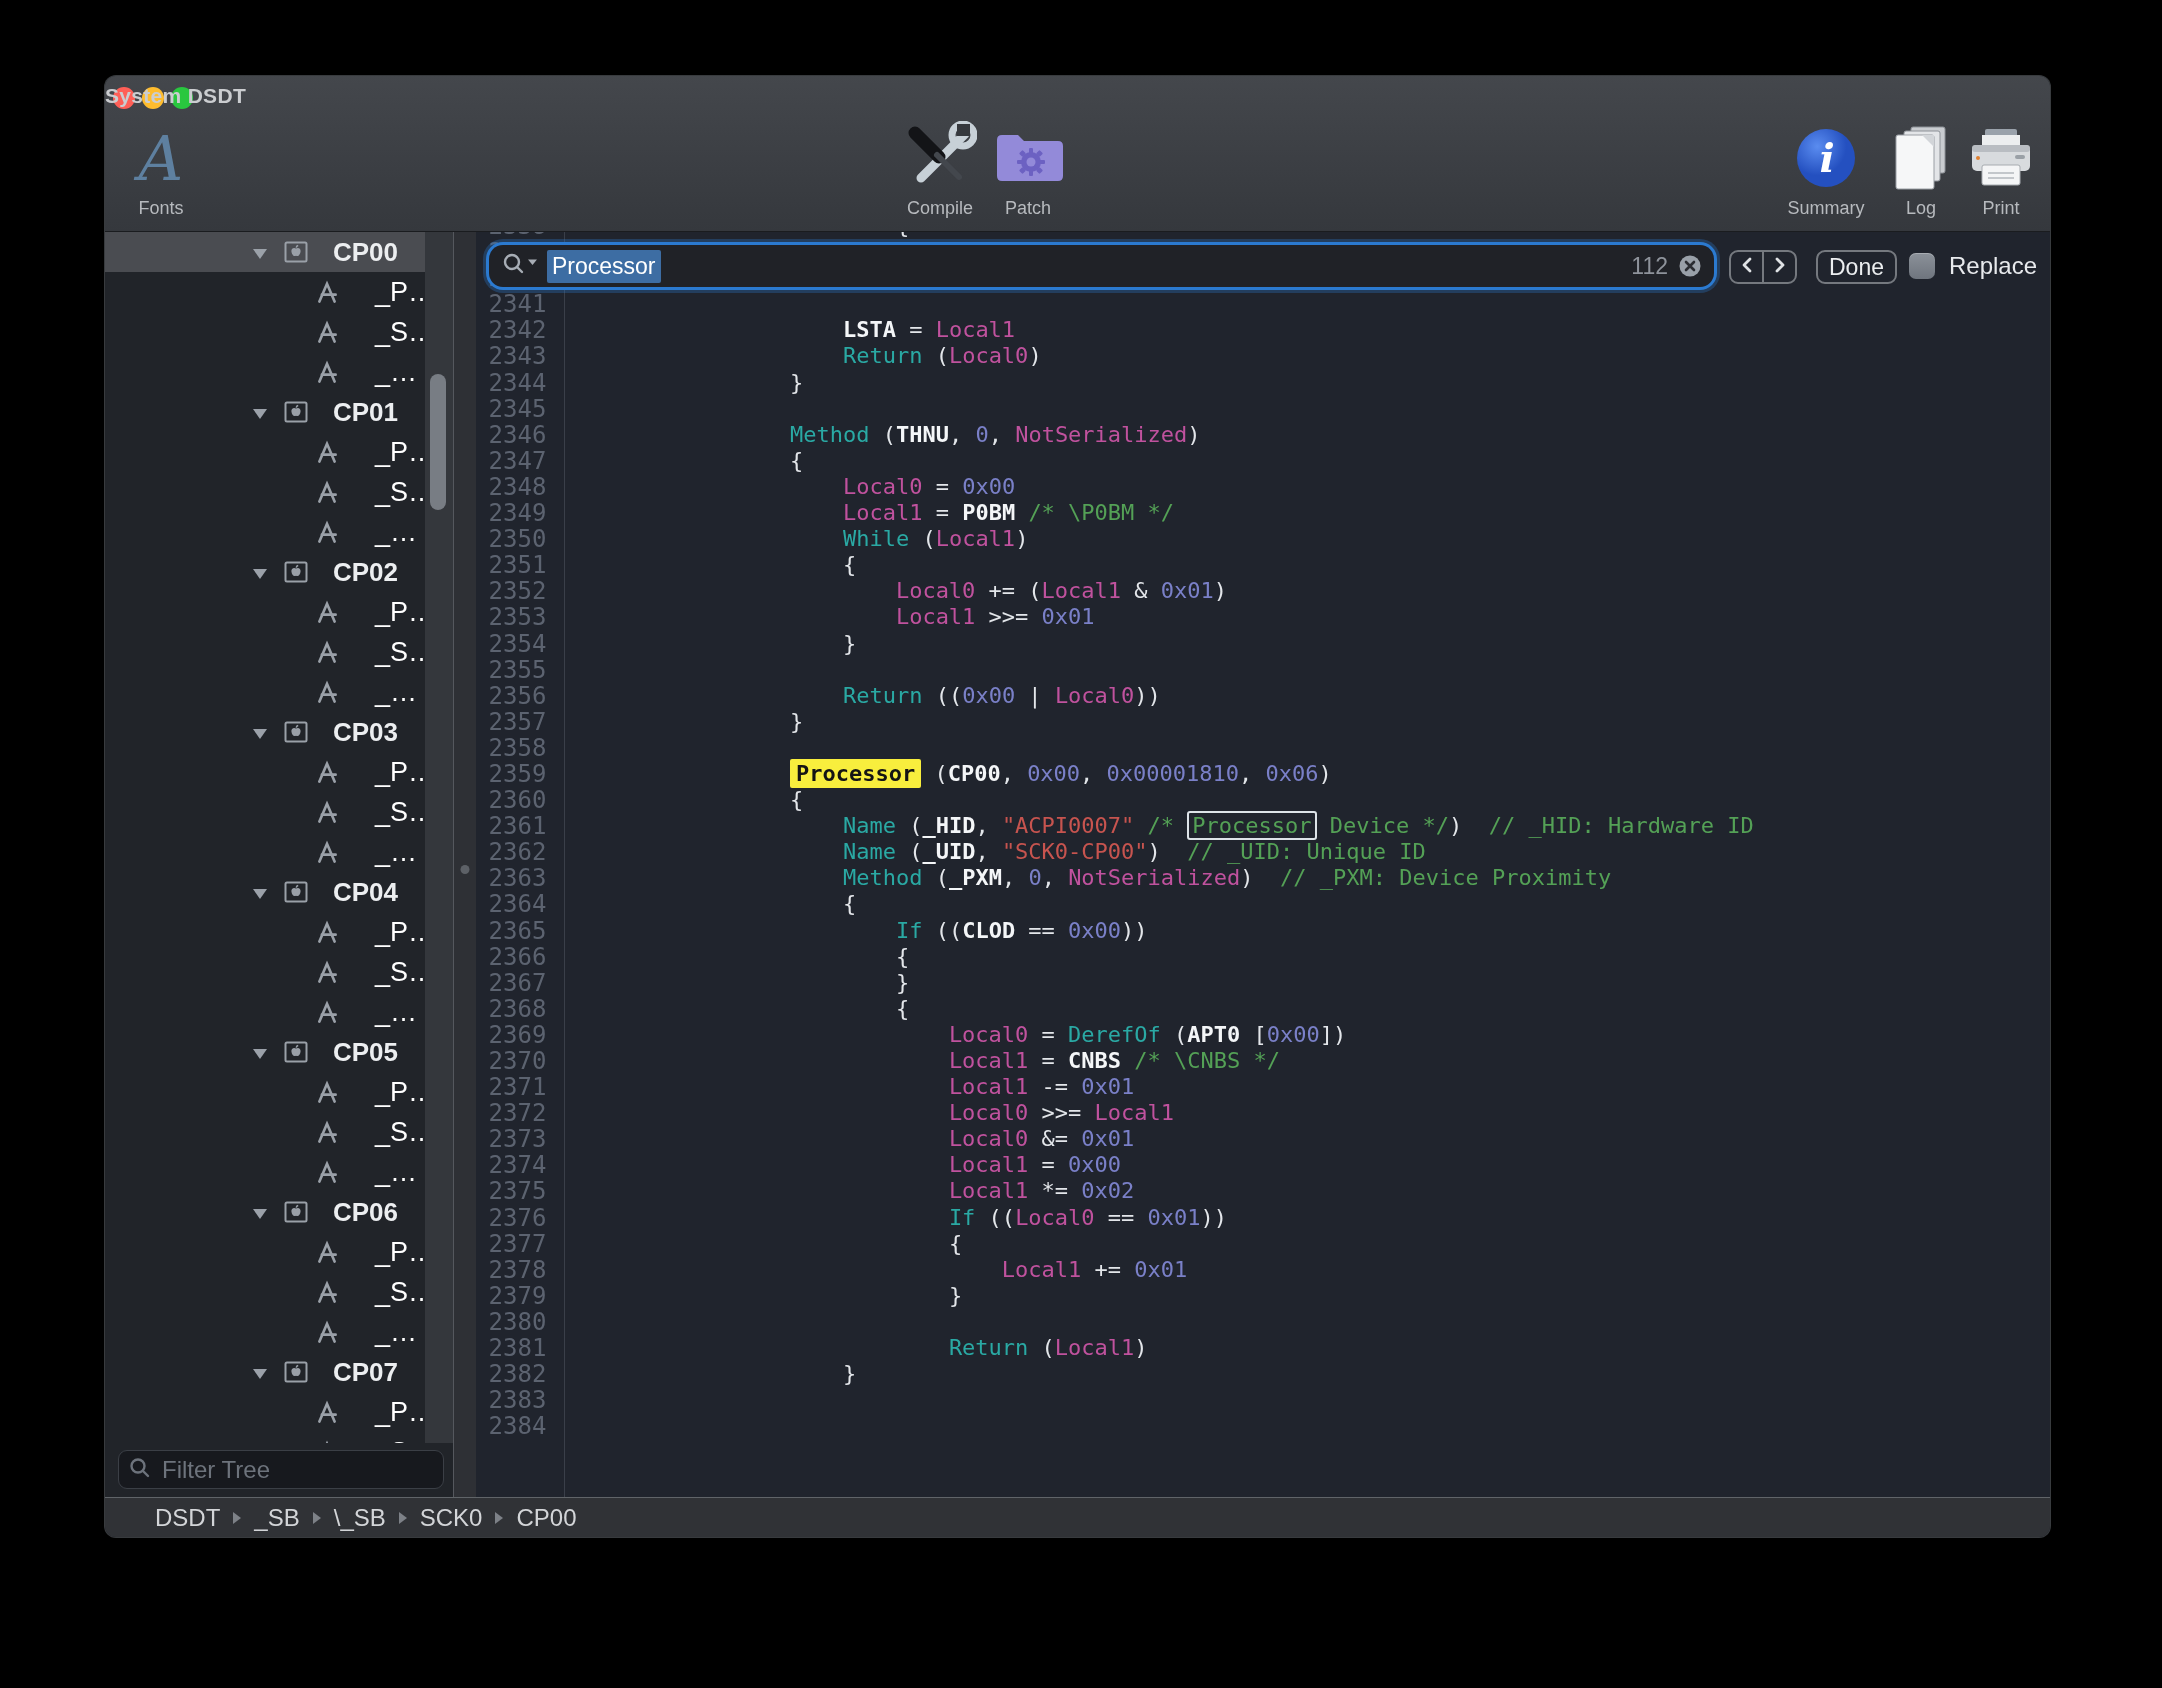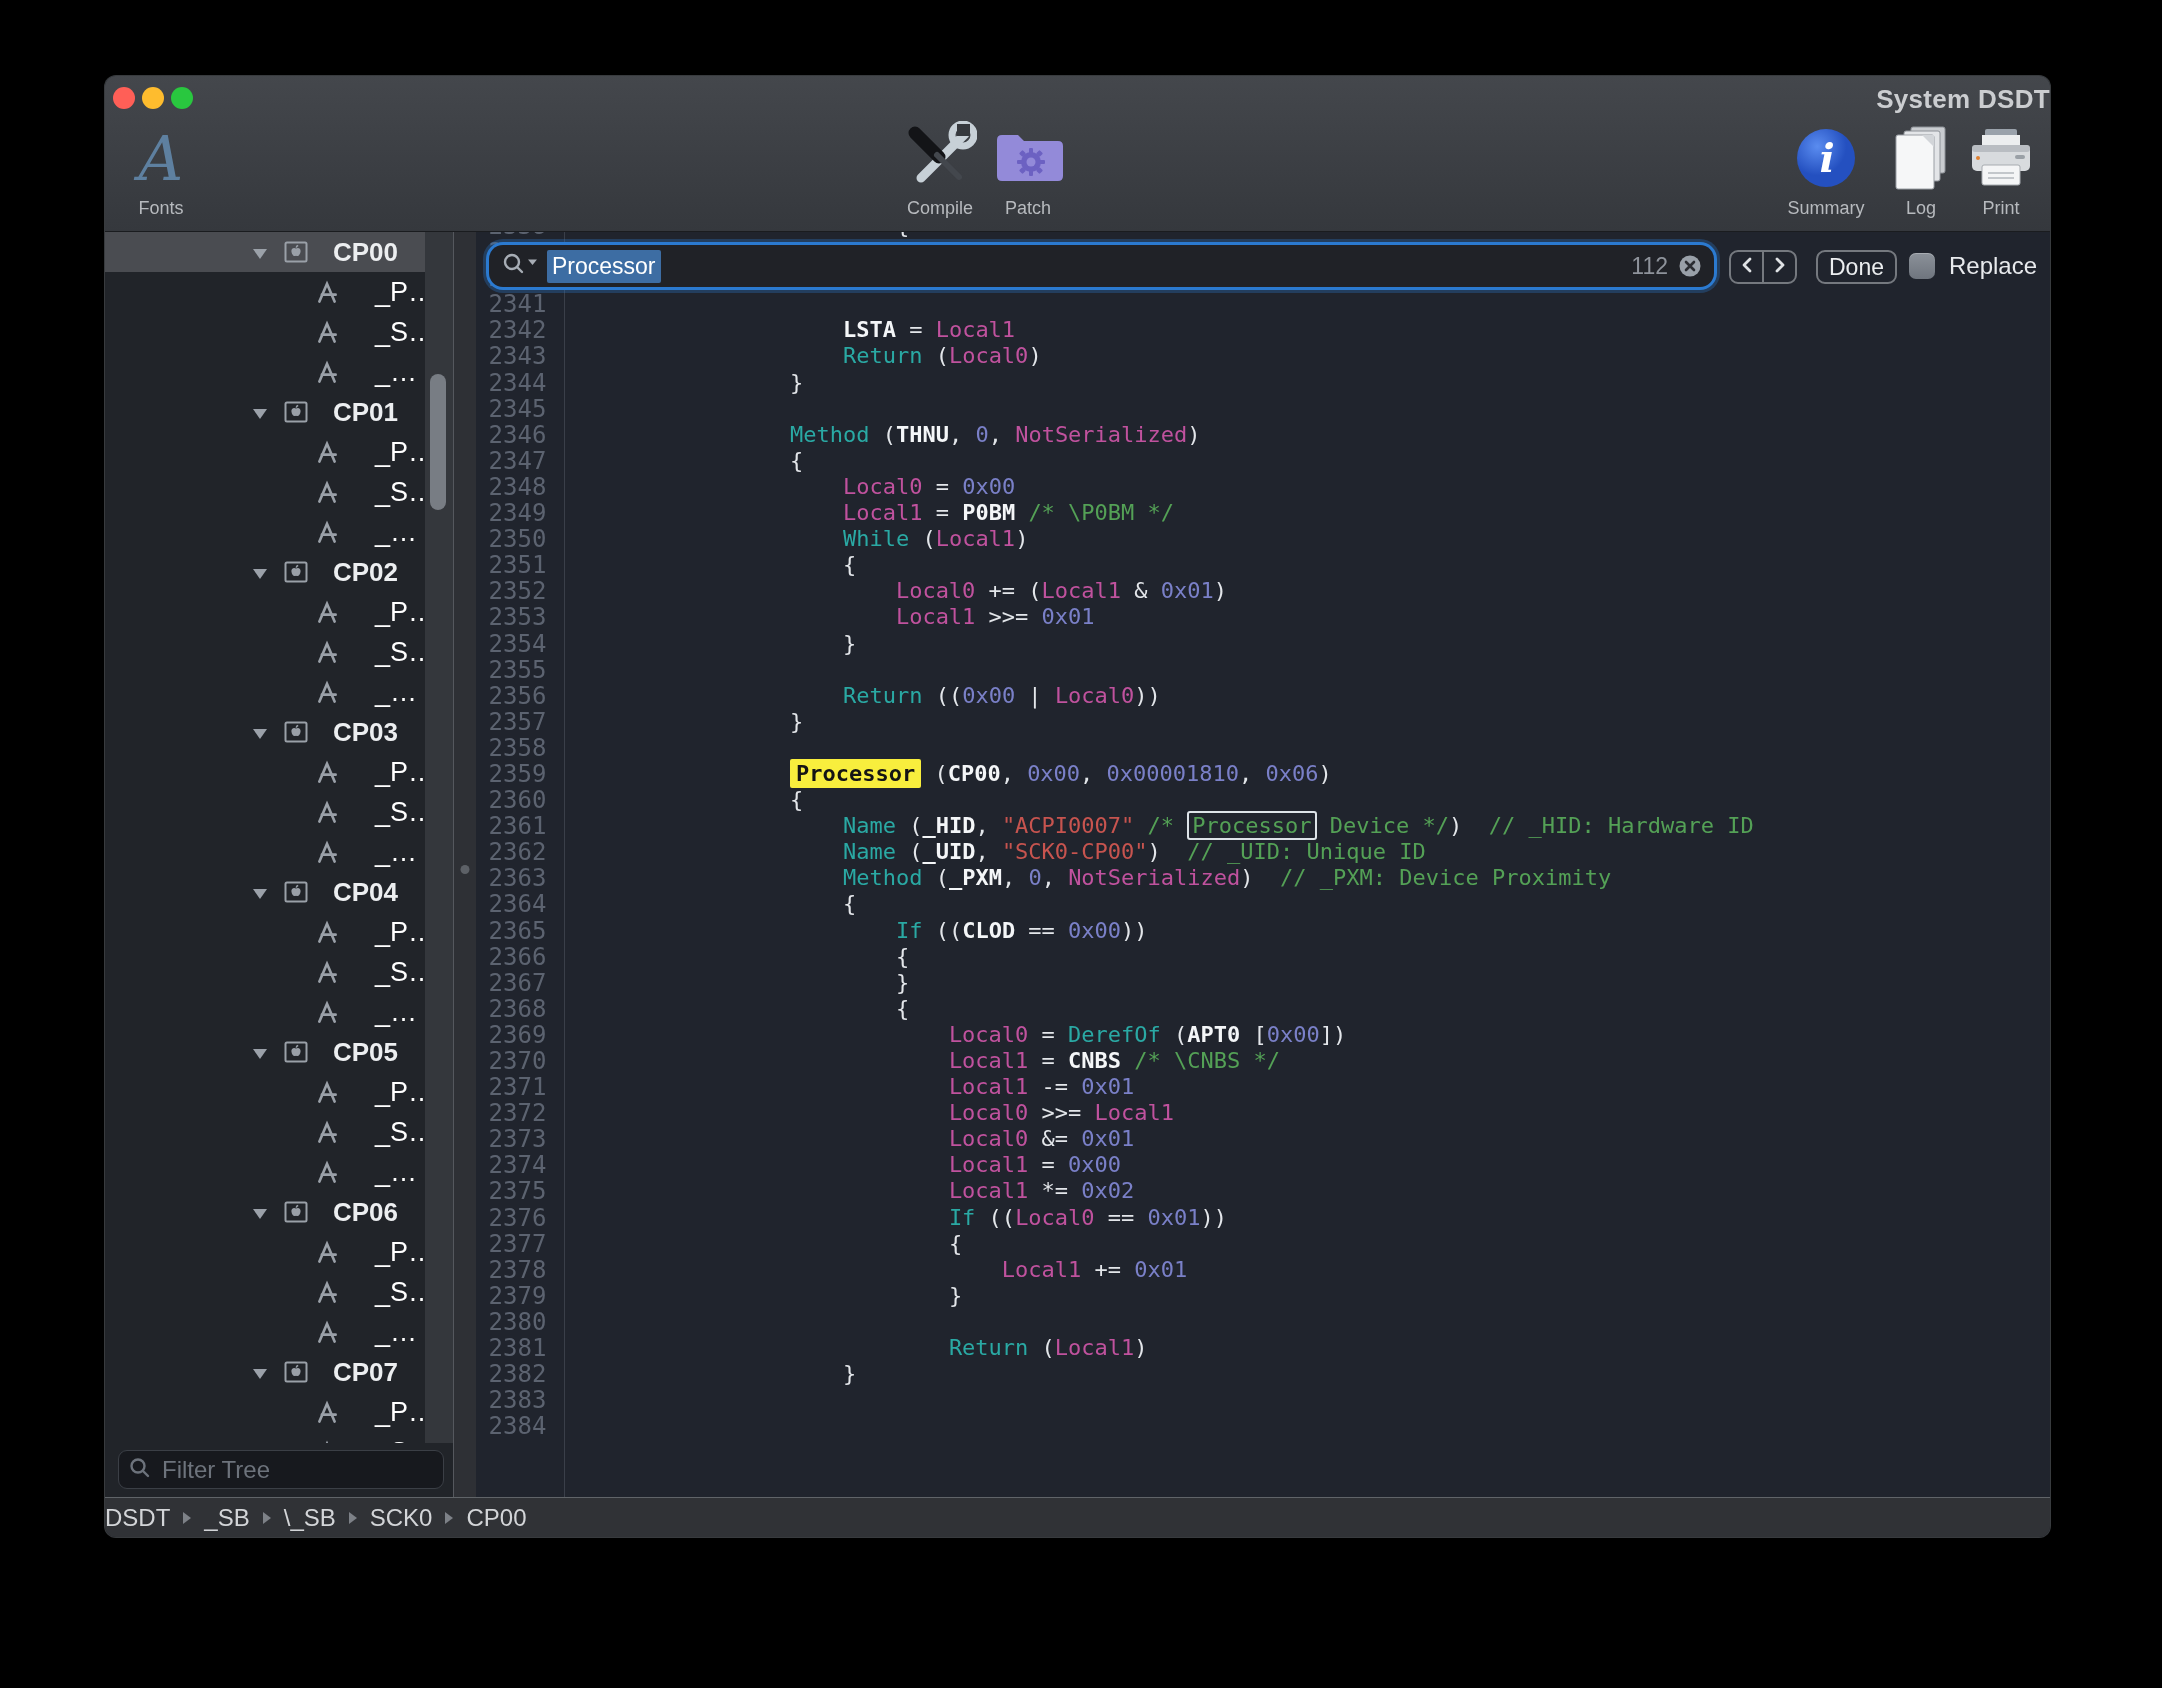--- a/index.html
+++ b/index.html
@@ -14,7 +14,7 @@
   .traffic{position:absolute;top:11px;left:8px;display:flex;gap:7px}
   .tl{width:22px;height:22px;border-radius:50%}
   .tl.r{background:#ff5f57}.tl.y{background:#febc2e}.tl.g{background:#29c73f}
-  .apptitle{position:absolute;top:8px;left:0;right:0;text-align:right;font-size:26px;font-weight:600;
+  .apptitle{position:absolute;top:8px;left:0;right:0;text-align:left;font-size:21px;font-weight:600;
     color:#cbcdd0;letter-spacing:.3px}
   .toolbtn{position:absolute;top:46px;transform:translateX(-50%);display:flex;flex-direction:column;
     align-items:center;width:150px}

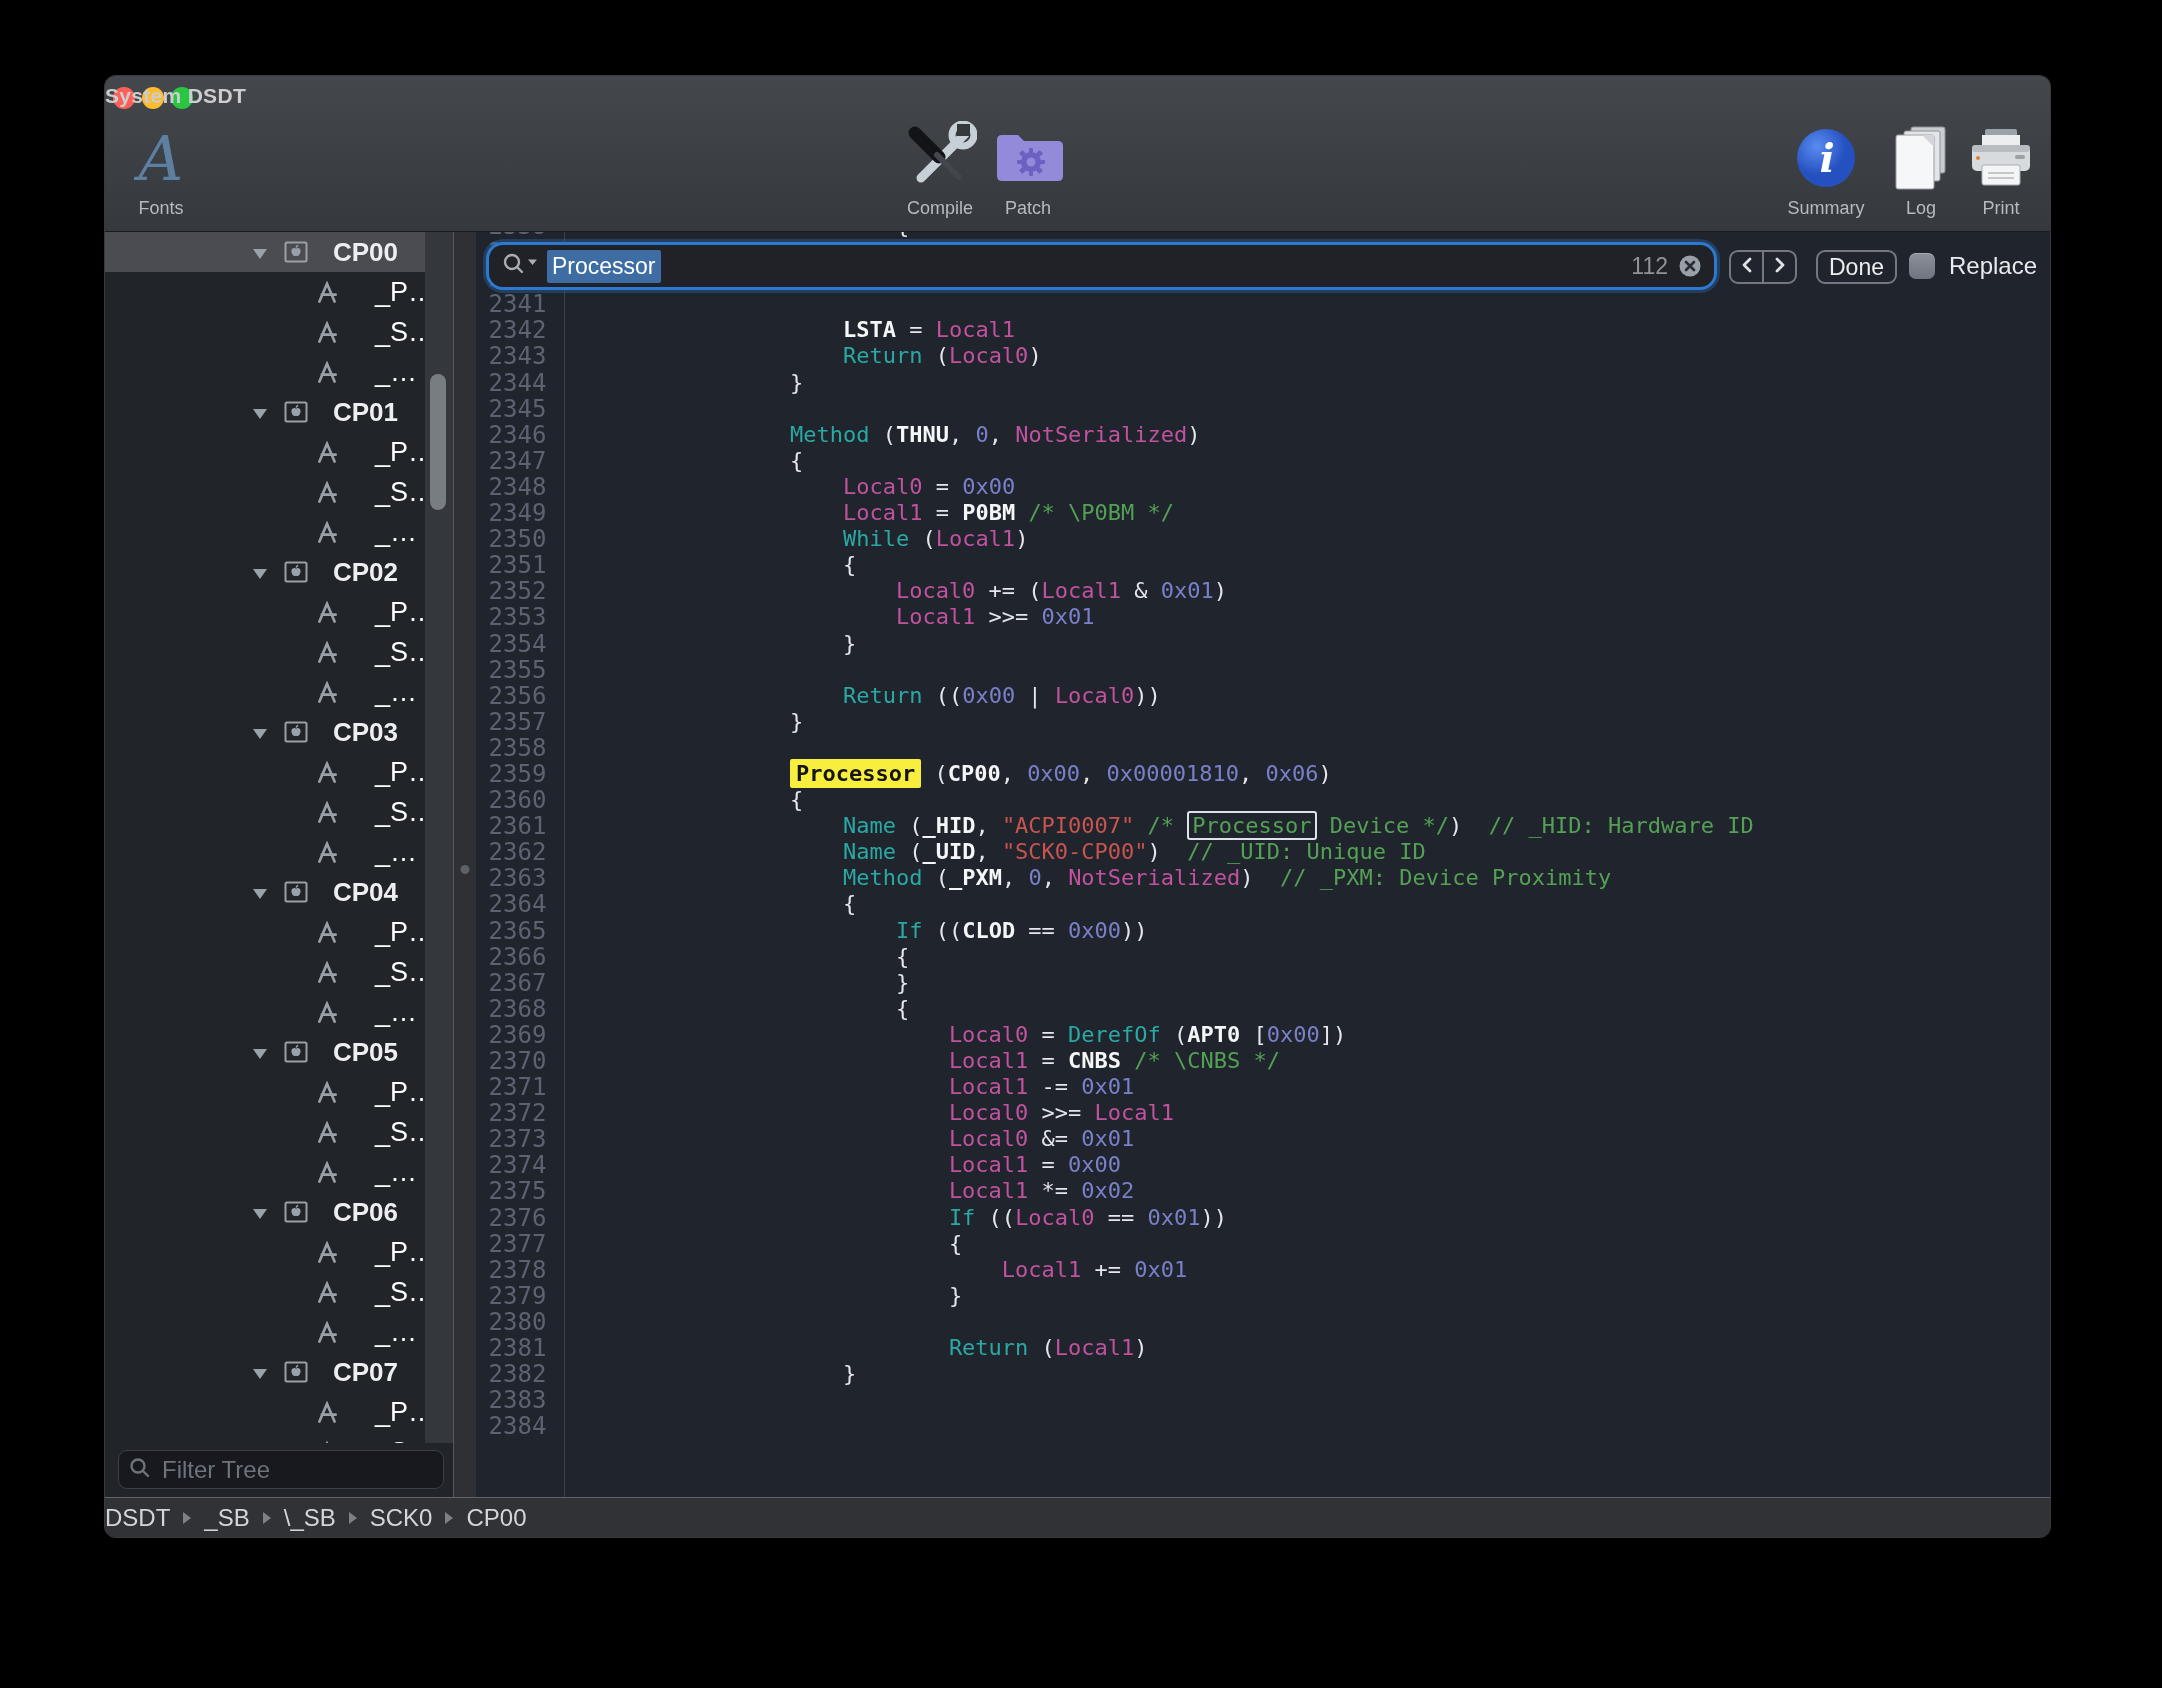--- a/index.html
+++ b/index.html
@@ -71,7 +71,7 @@
   .t-cb{color:#54a156;border:2px solid #dde3e8;border-radius:3px;padding:0 3px}
   
   .statusbar{height:40px;flex:none;background:#303236;border-top:1px solid #606468;display:flex;
-    align-items:center;gap:13px}
+    align-items:center;padding-left:50px;gap:13px}
   .crumb{font-size:24px;color:#d3d5d8;white-space:nowrap}
   .csep{width:0;height:0;border-left:8px solid #7d8187;border-top:6px solid transparent;
     border-bottom:6px solid transparent}

